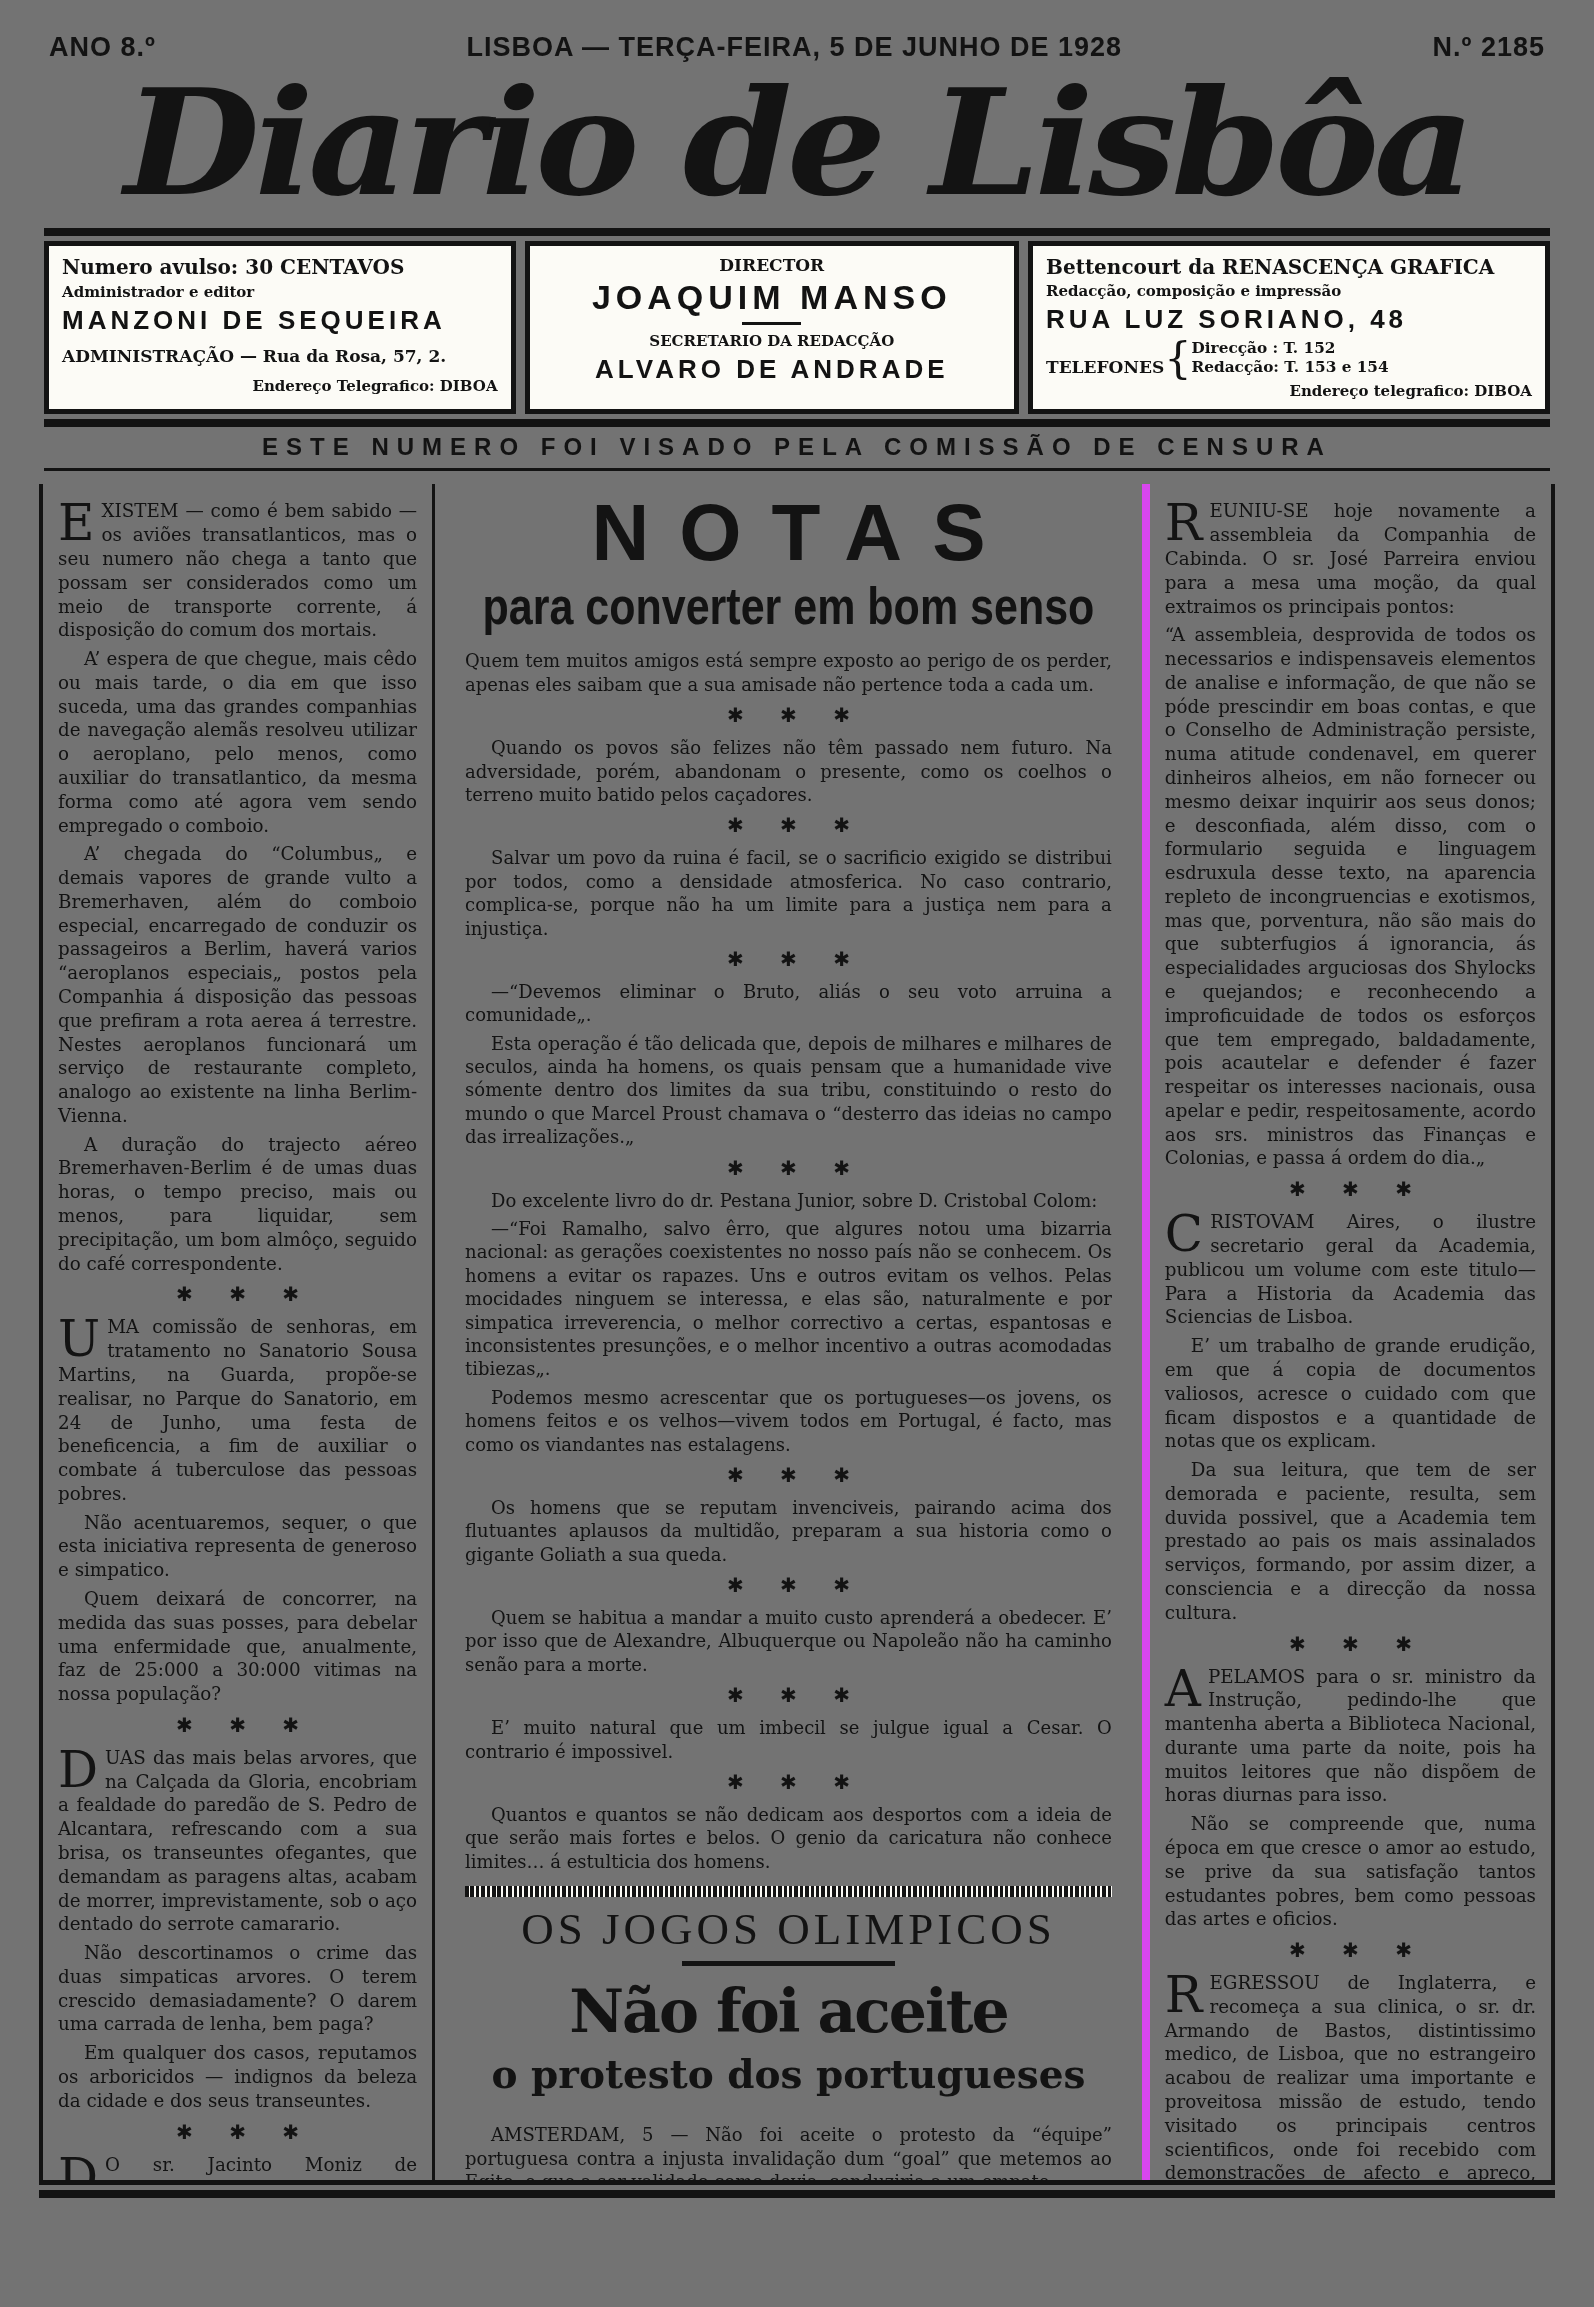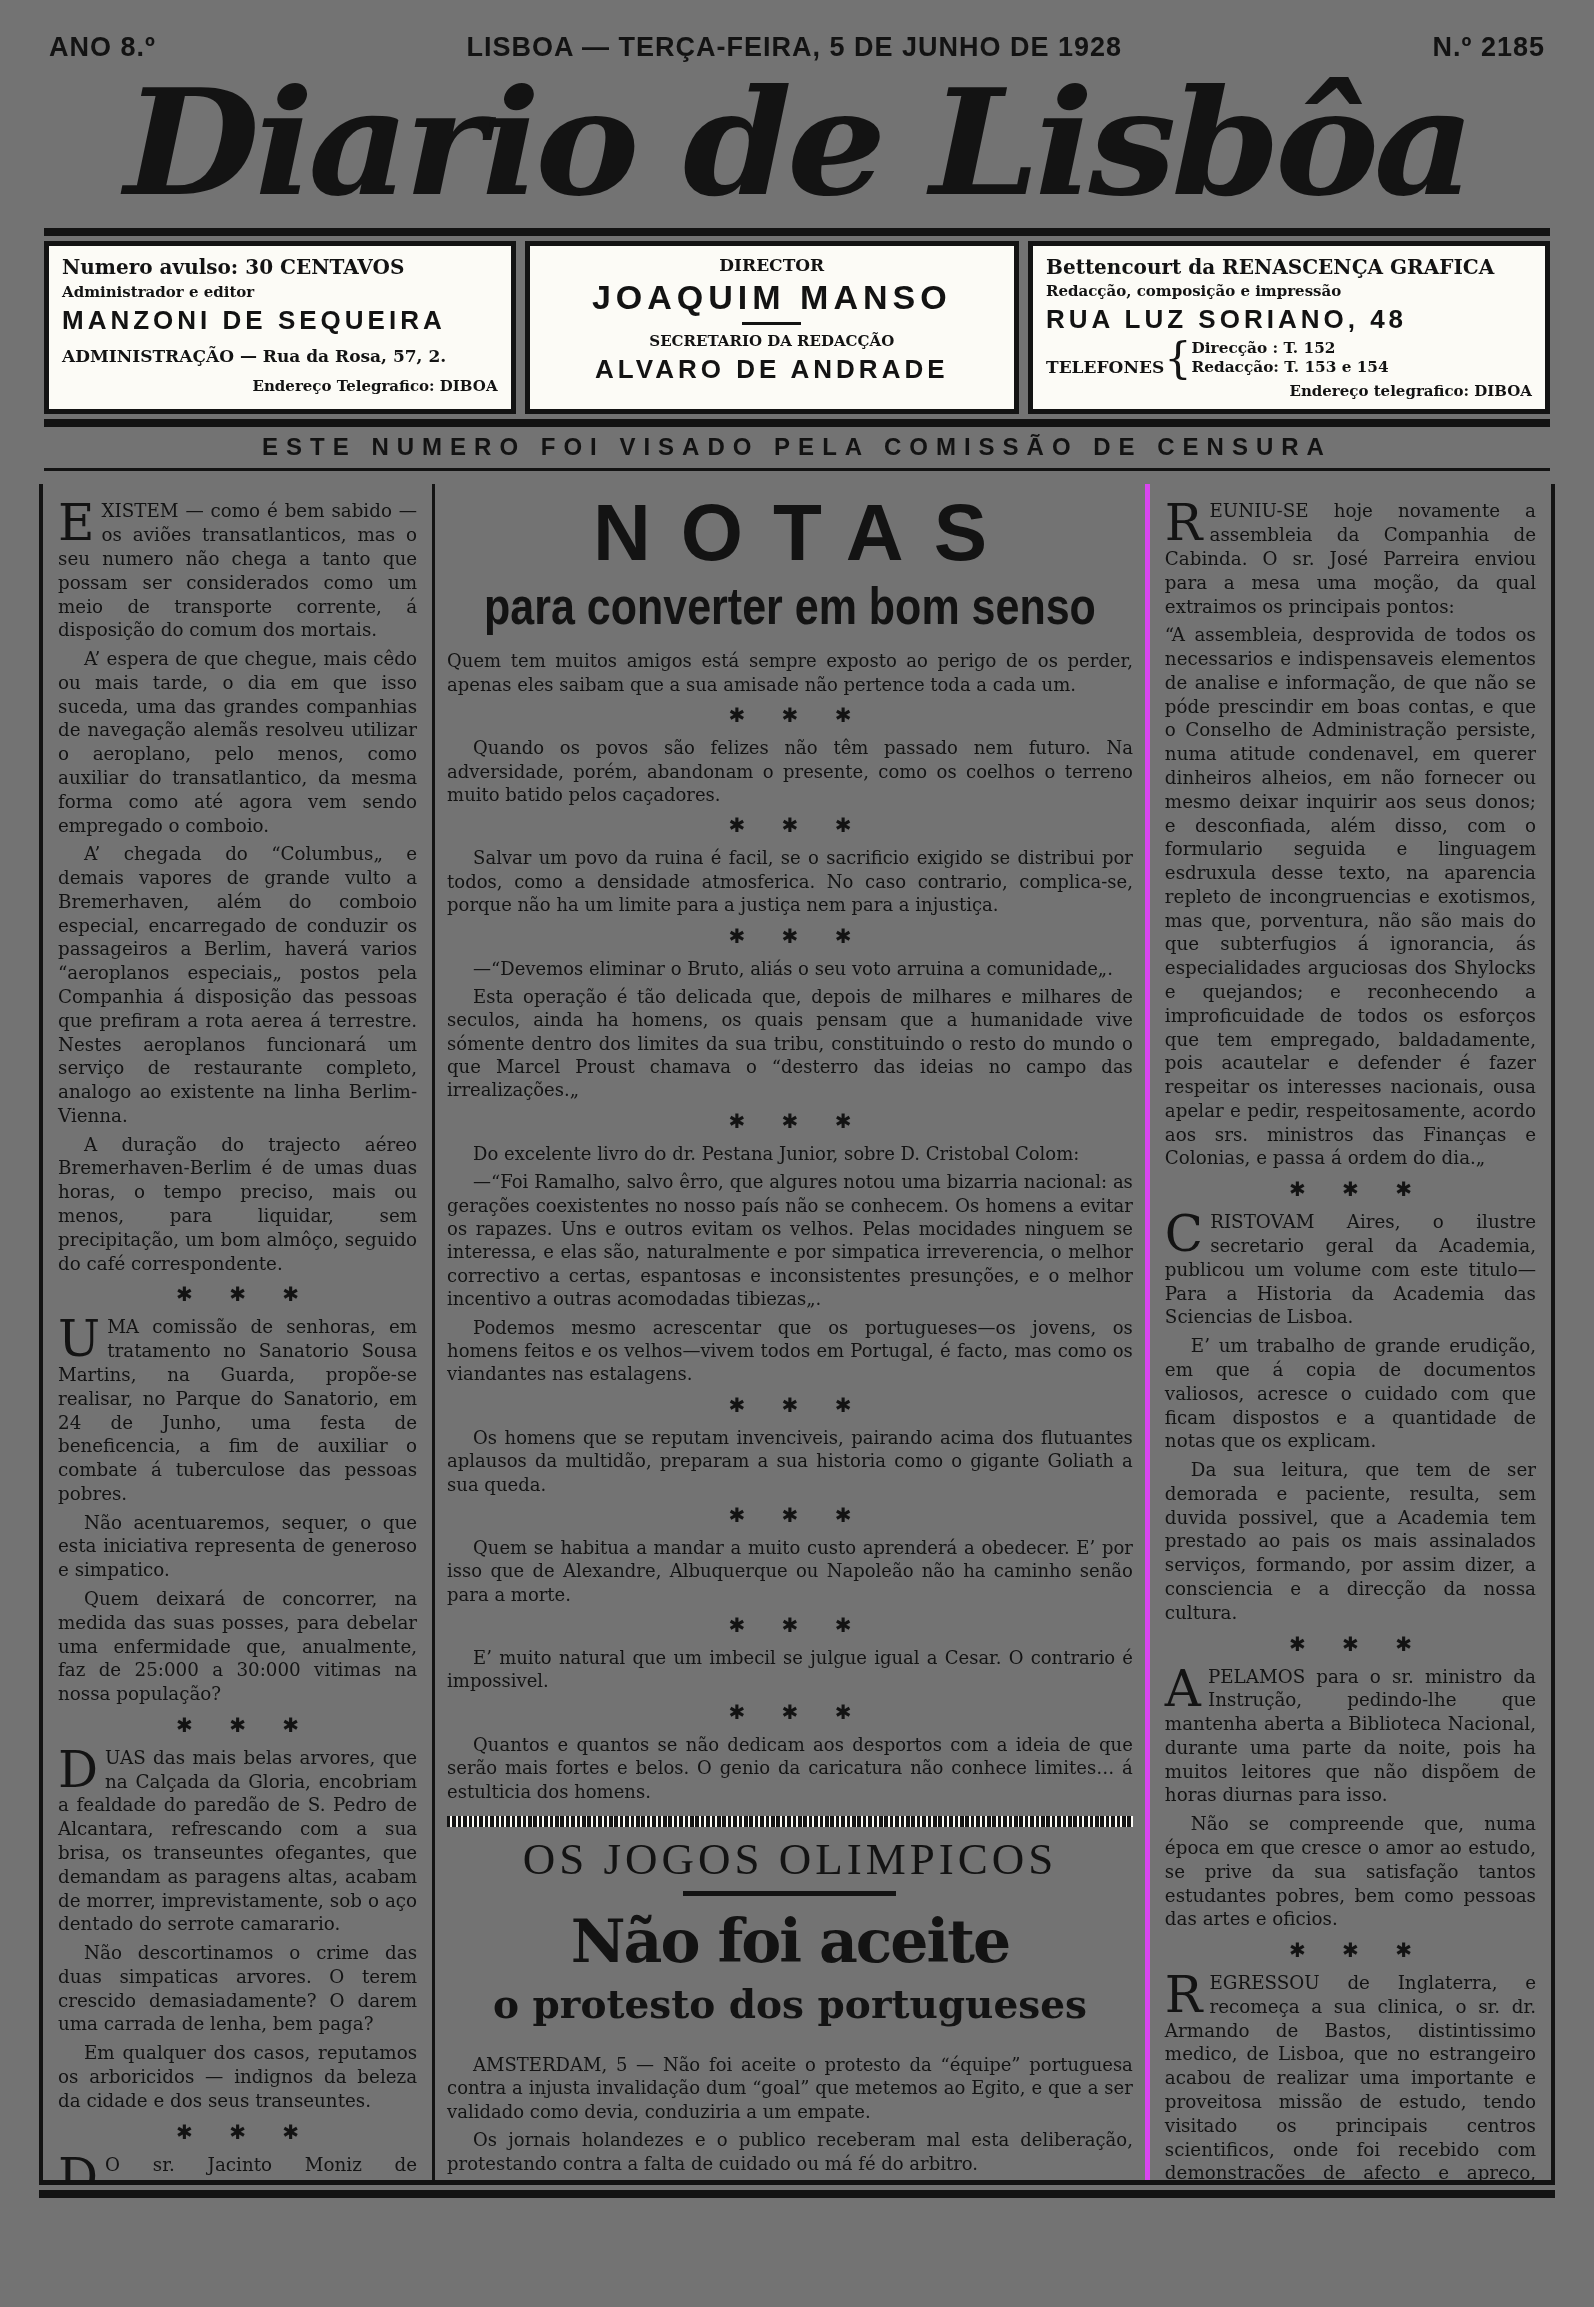--- a/index.html
+++ b/index.html
@@ -51,7 +51,7 @@
   }
   .col{box-sizing:border-box;padding:15px 15px 0;}
   .col-left{width:26%;border-right:3px solid #131313;}
-  .col-mid{width:47.4%;border-right:5px solid #d946ef;padding:7px 12px 0;}
+  .col-mid{width:47.4%;border-right:8px solid #d946ef;padding:7px 30px 0;}
   .col-right{width:26.6%;}
   .col p{
     font-size:18.3px;line-height:1.3;text-align:justify;margin:0 0 5px;text-indent:26px;

